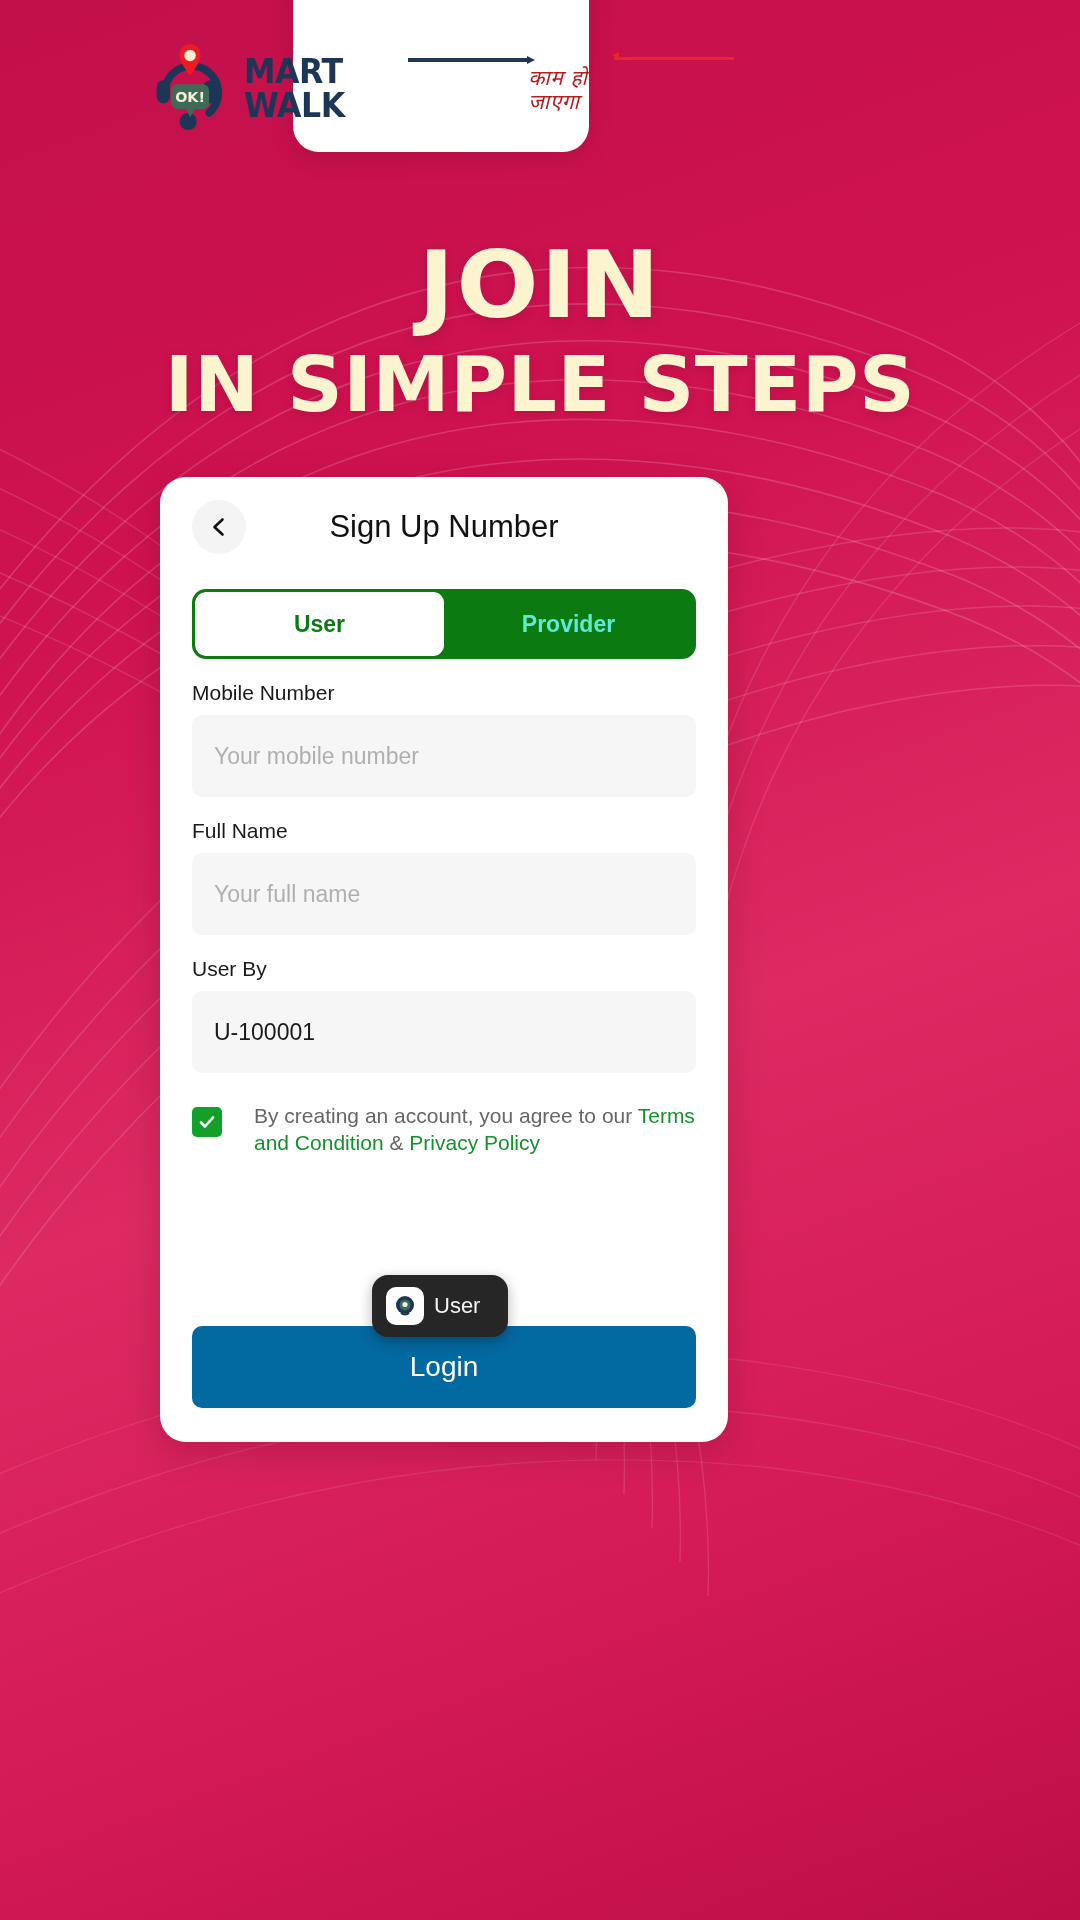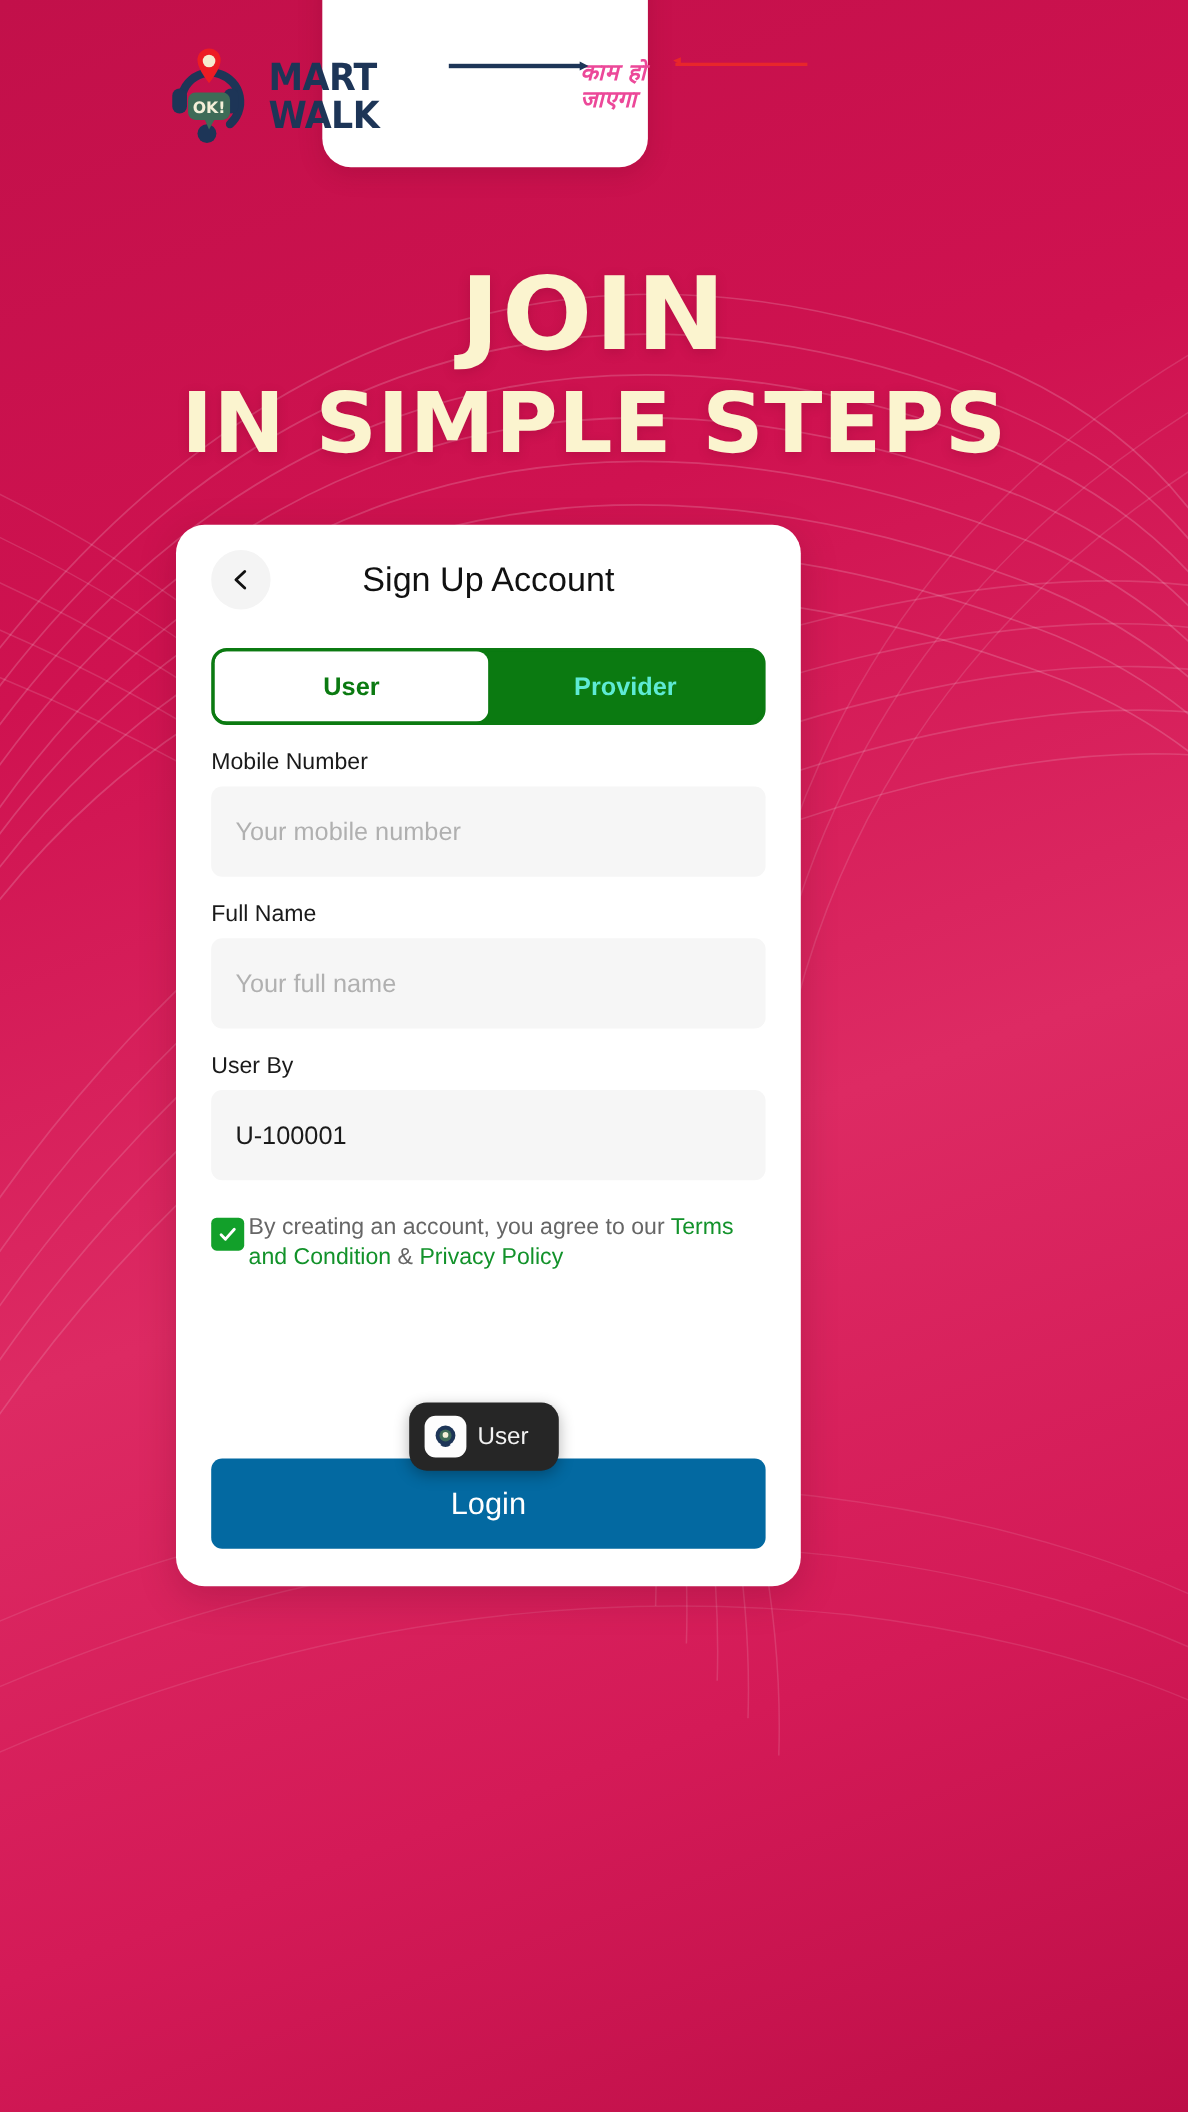--- a/index.html
+++ b/index.html
@@ -55,9 +55,9 @@
   }
   .logo-sub {
     font-family: "DejaVu Sans", sans-serif;
-    font-weight: 700; font-style: italic;
-    font-size: 21px; color: #ec4899;
-    line-height: 1.15; margin-top: 0;
+    font-weight: 400; font-style: italic;
+    font-size: 21px; color: #b91c1c;
+    line-height: 1.15; margin-top: 12px;
     letter-spacing: 0.5px;
   }
   .logo-rule-red {

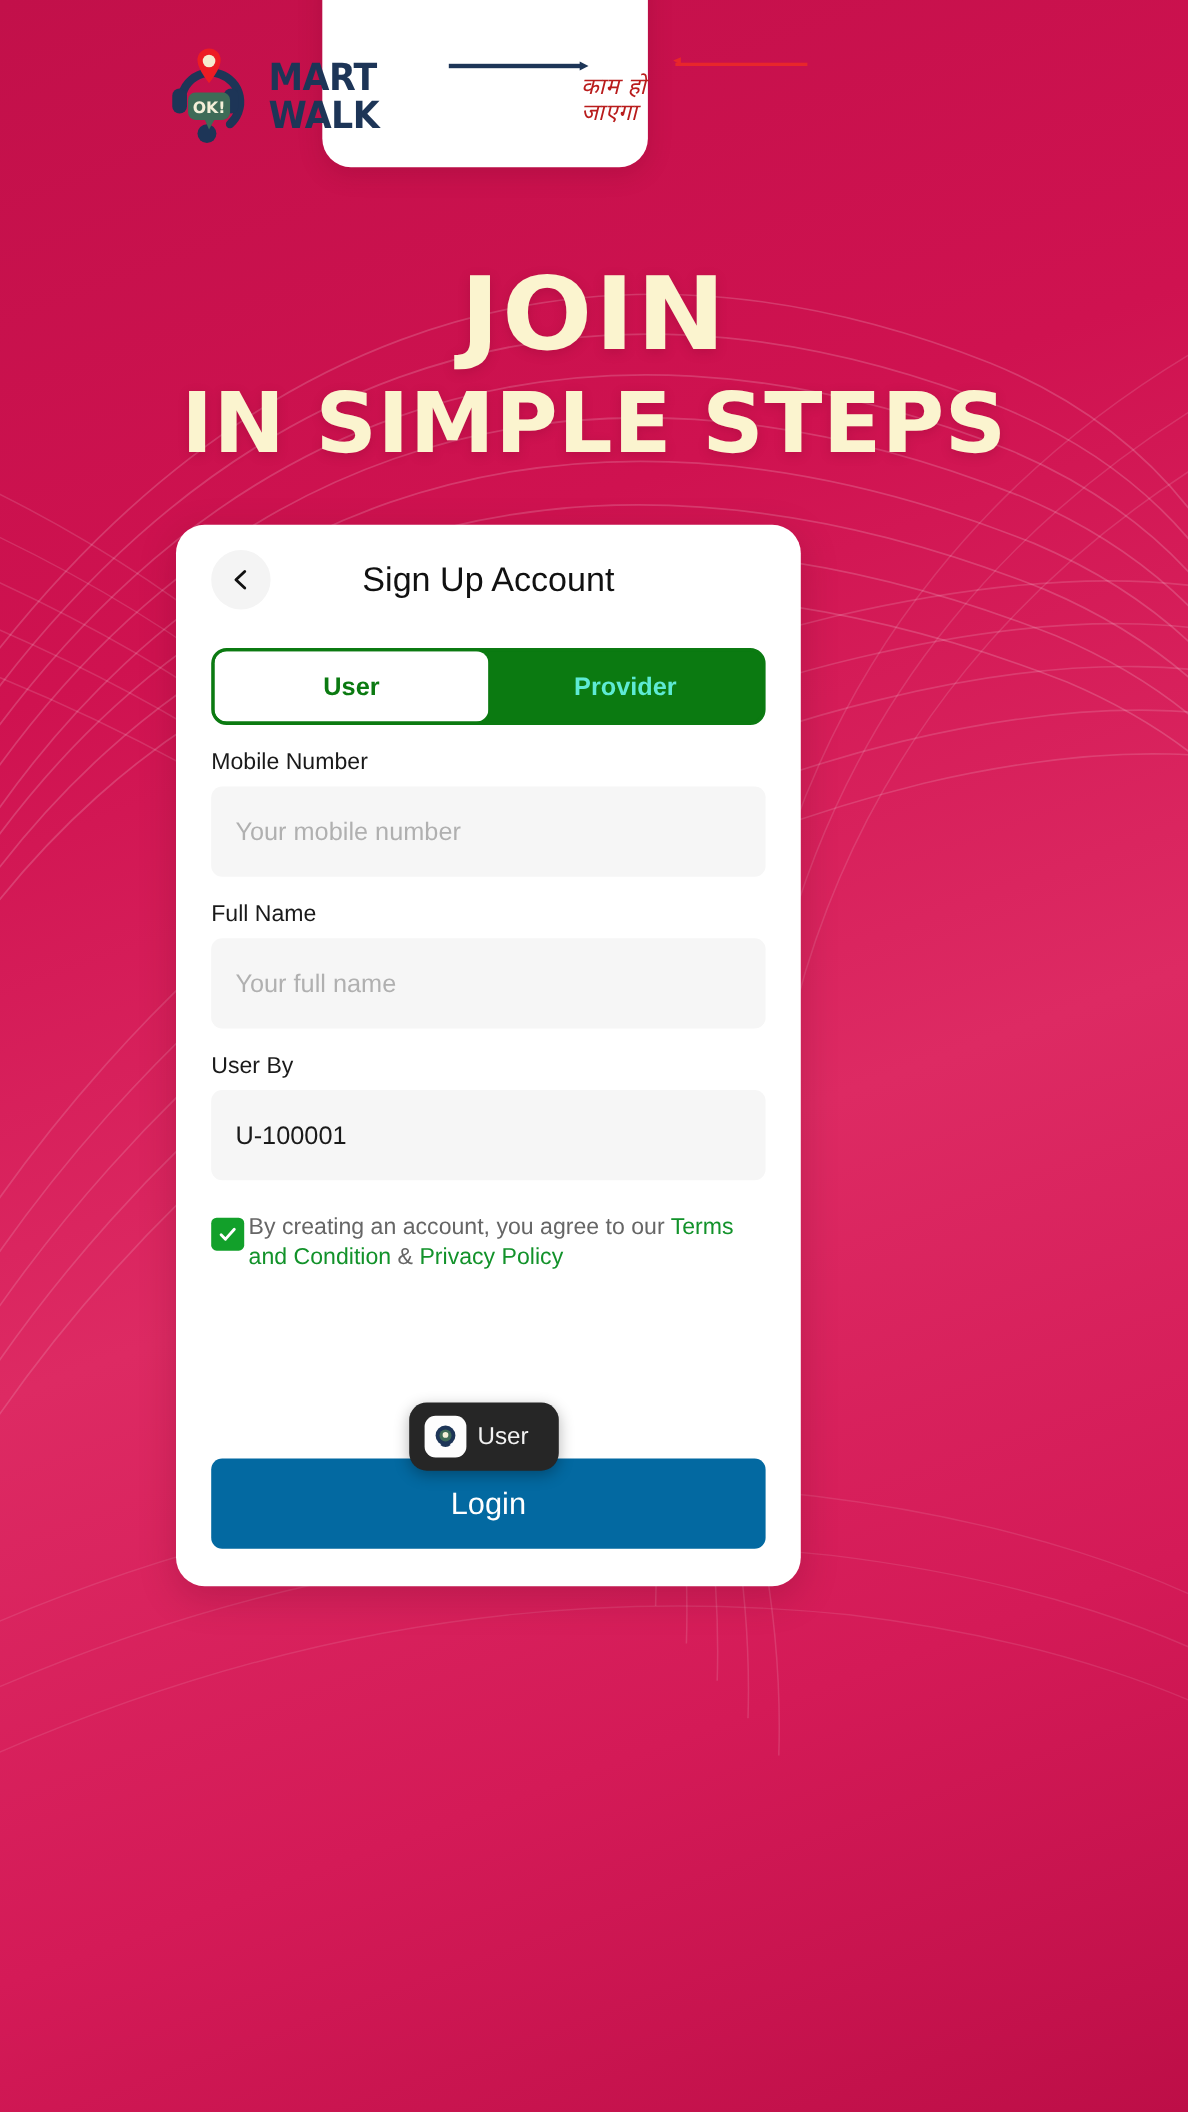--- a/index.html
+++ b/index.html
@@ -290,7 +290,7 @@
         <path d="M14.5,3.5 L6.5,11 L14.5,18.5" fill="none" stroke="#111" stroke-width="2.6" stroke-linecap="round" stroke-linejoin="round"></path>
       </svg>
     </div>
-    <div class="card-title">Sign Up Account</div>
+    <div class="card-title">Sign Up Number</div>
   </div>
 
   <div class="tabs">

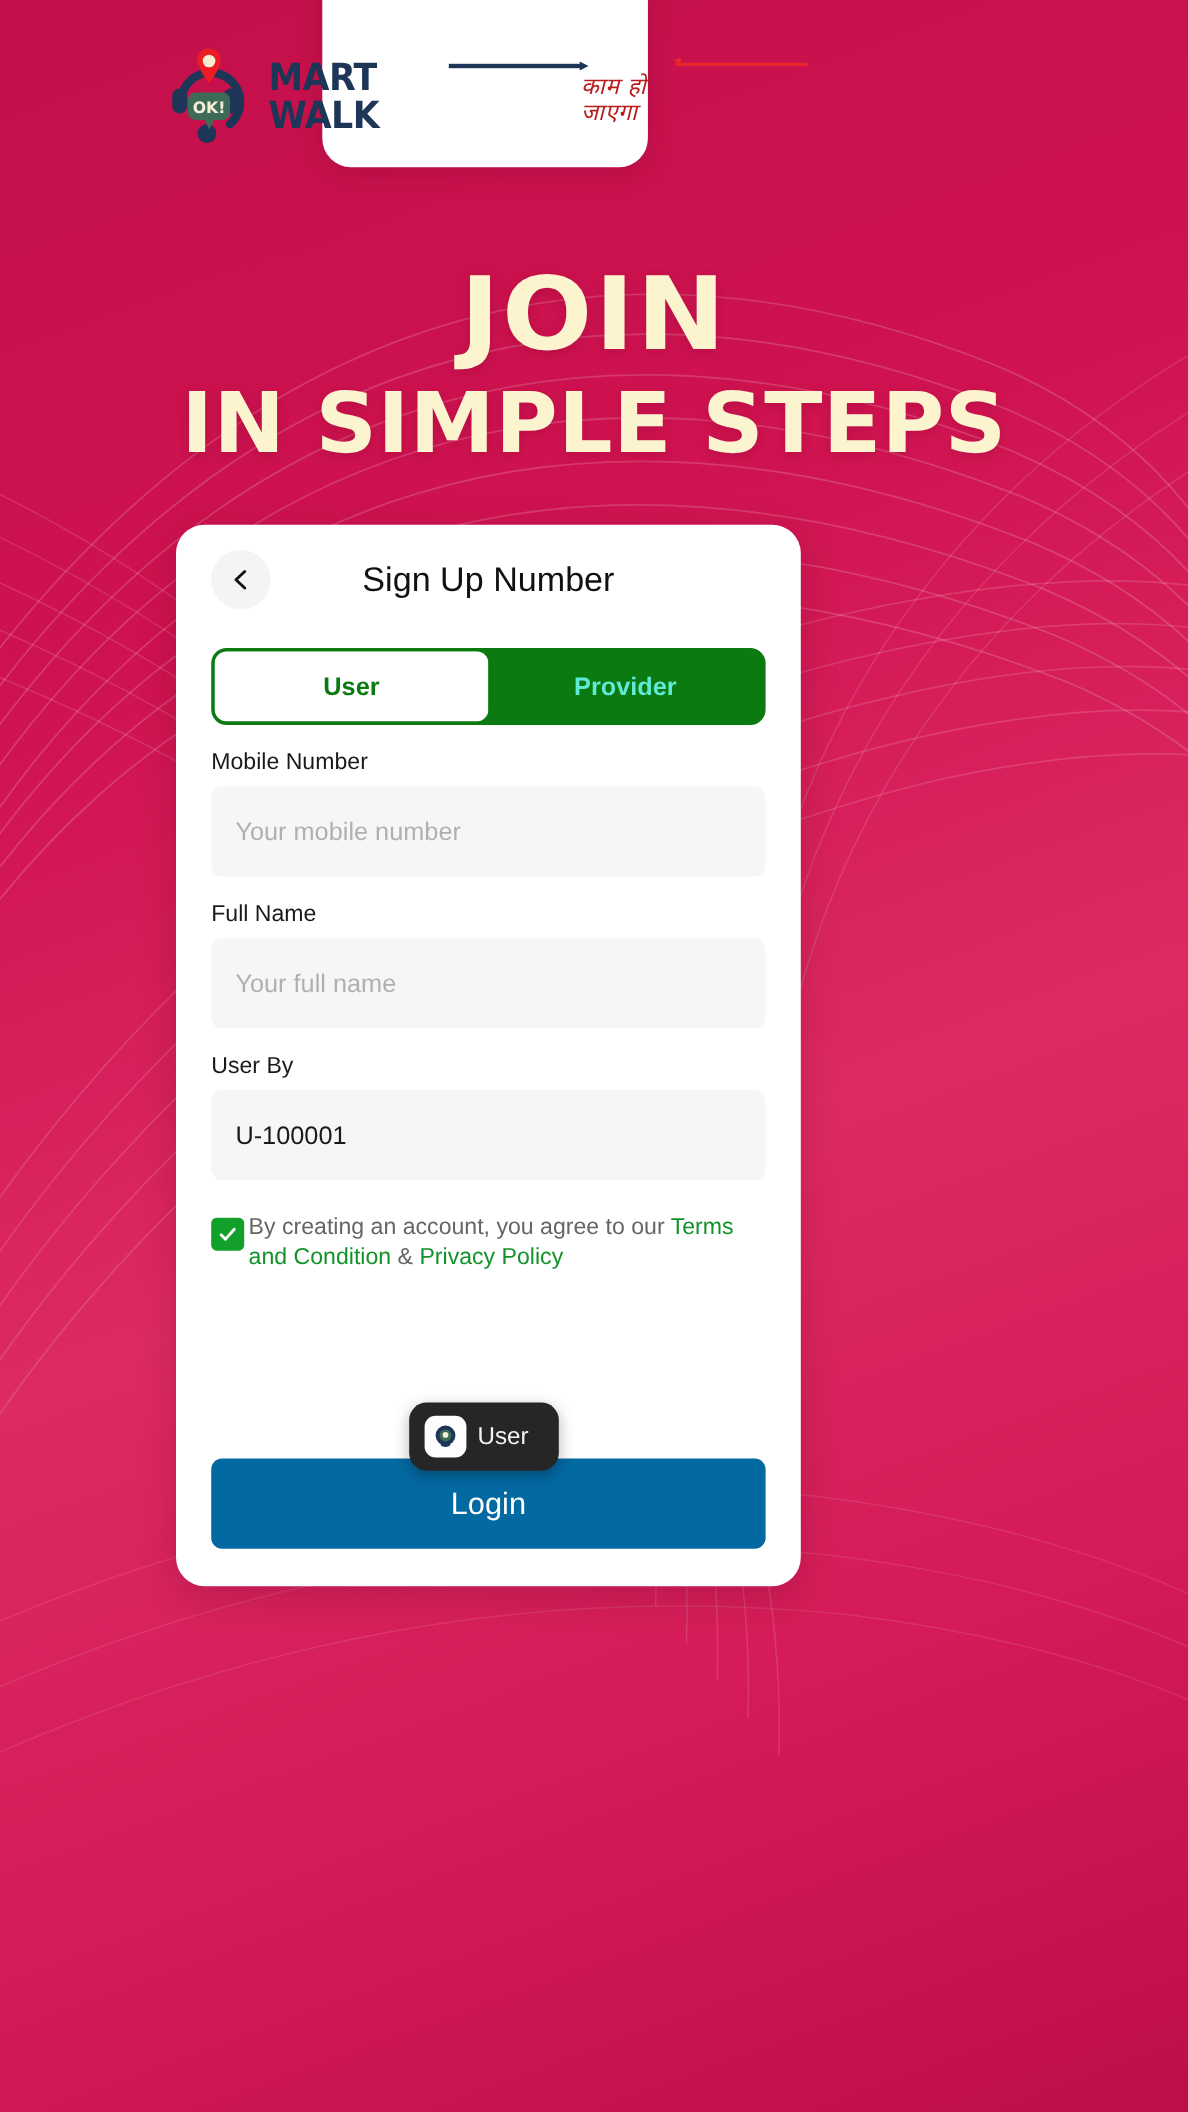--- a/index.html
+++ b/index.html
@@ -162,7 +162,7 @@
 
   
   .terms {
-    display: flex; align-items: flex-start; gap: 4px;
+    display: flex; align-items: flex-start; gap: 32px;
     margin-top: 30px;
   }
   .checkbox {

